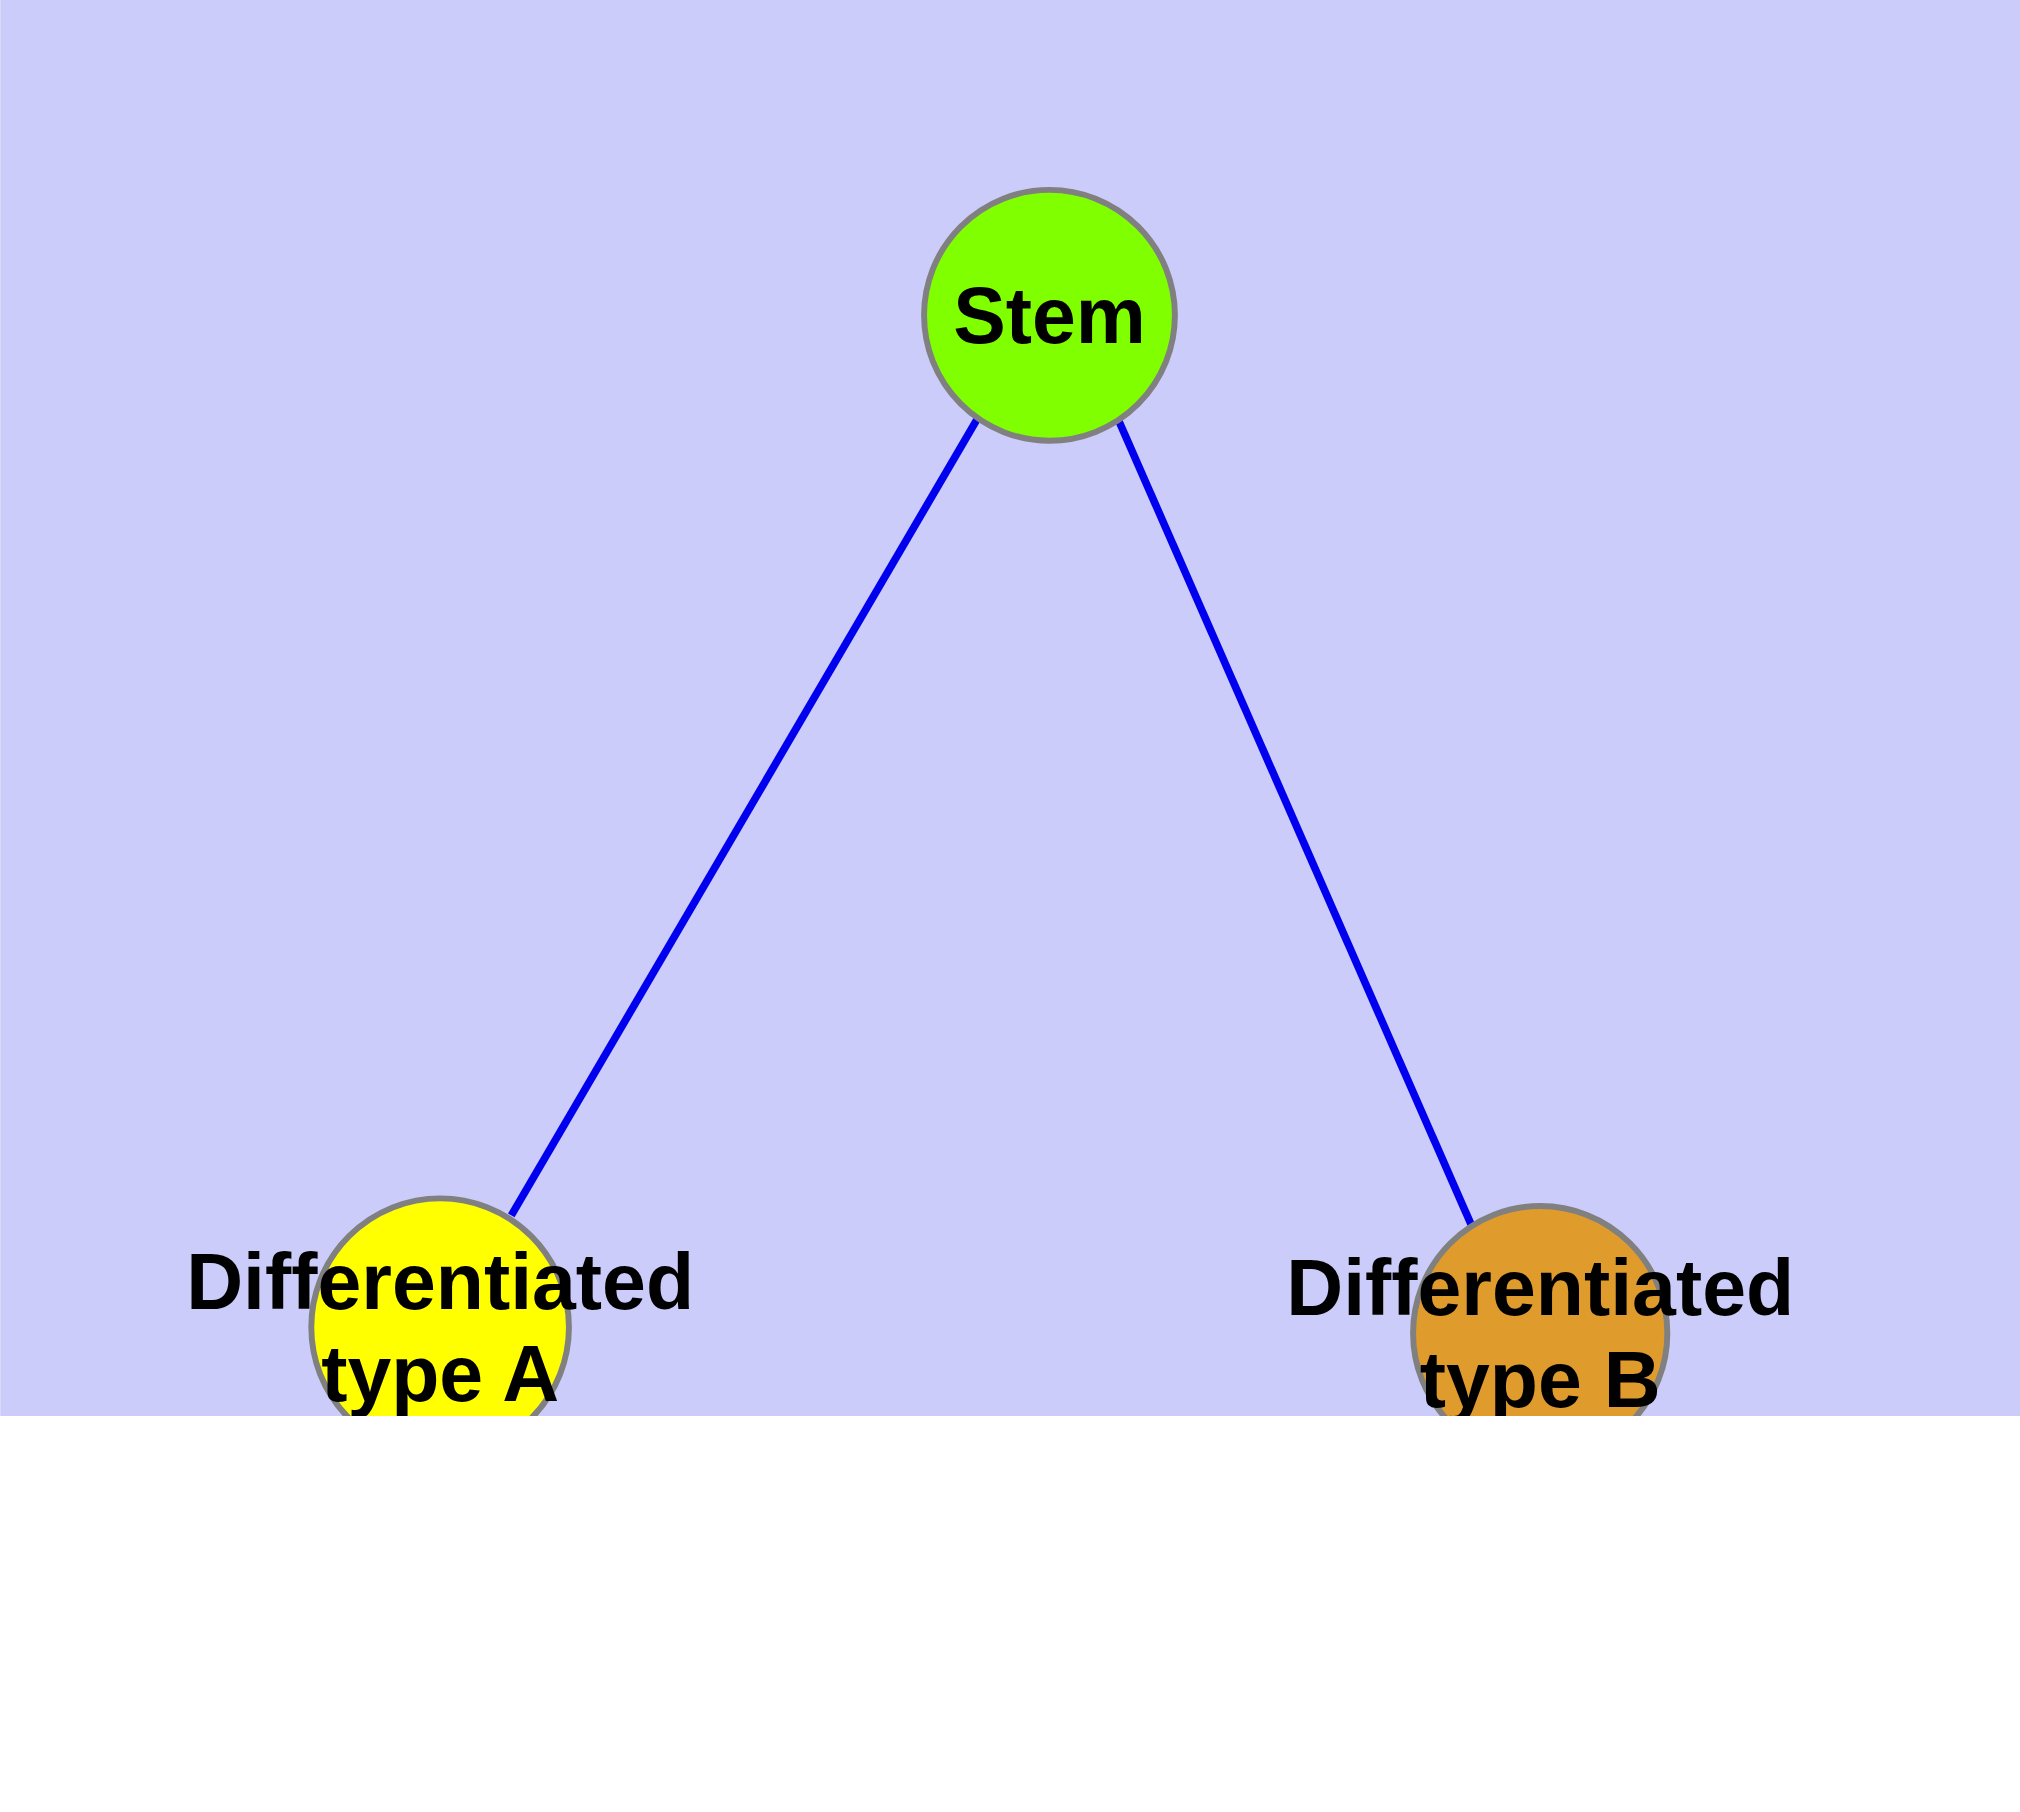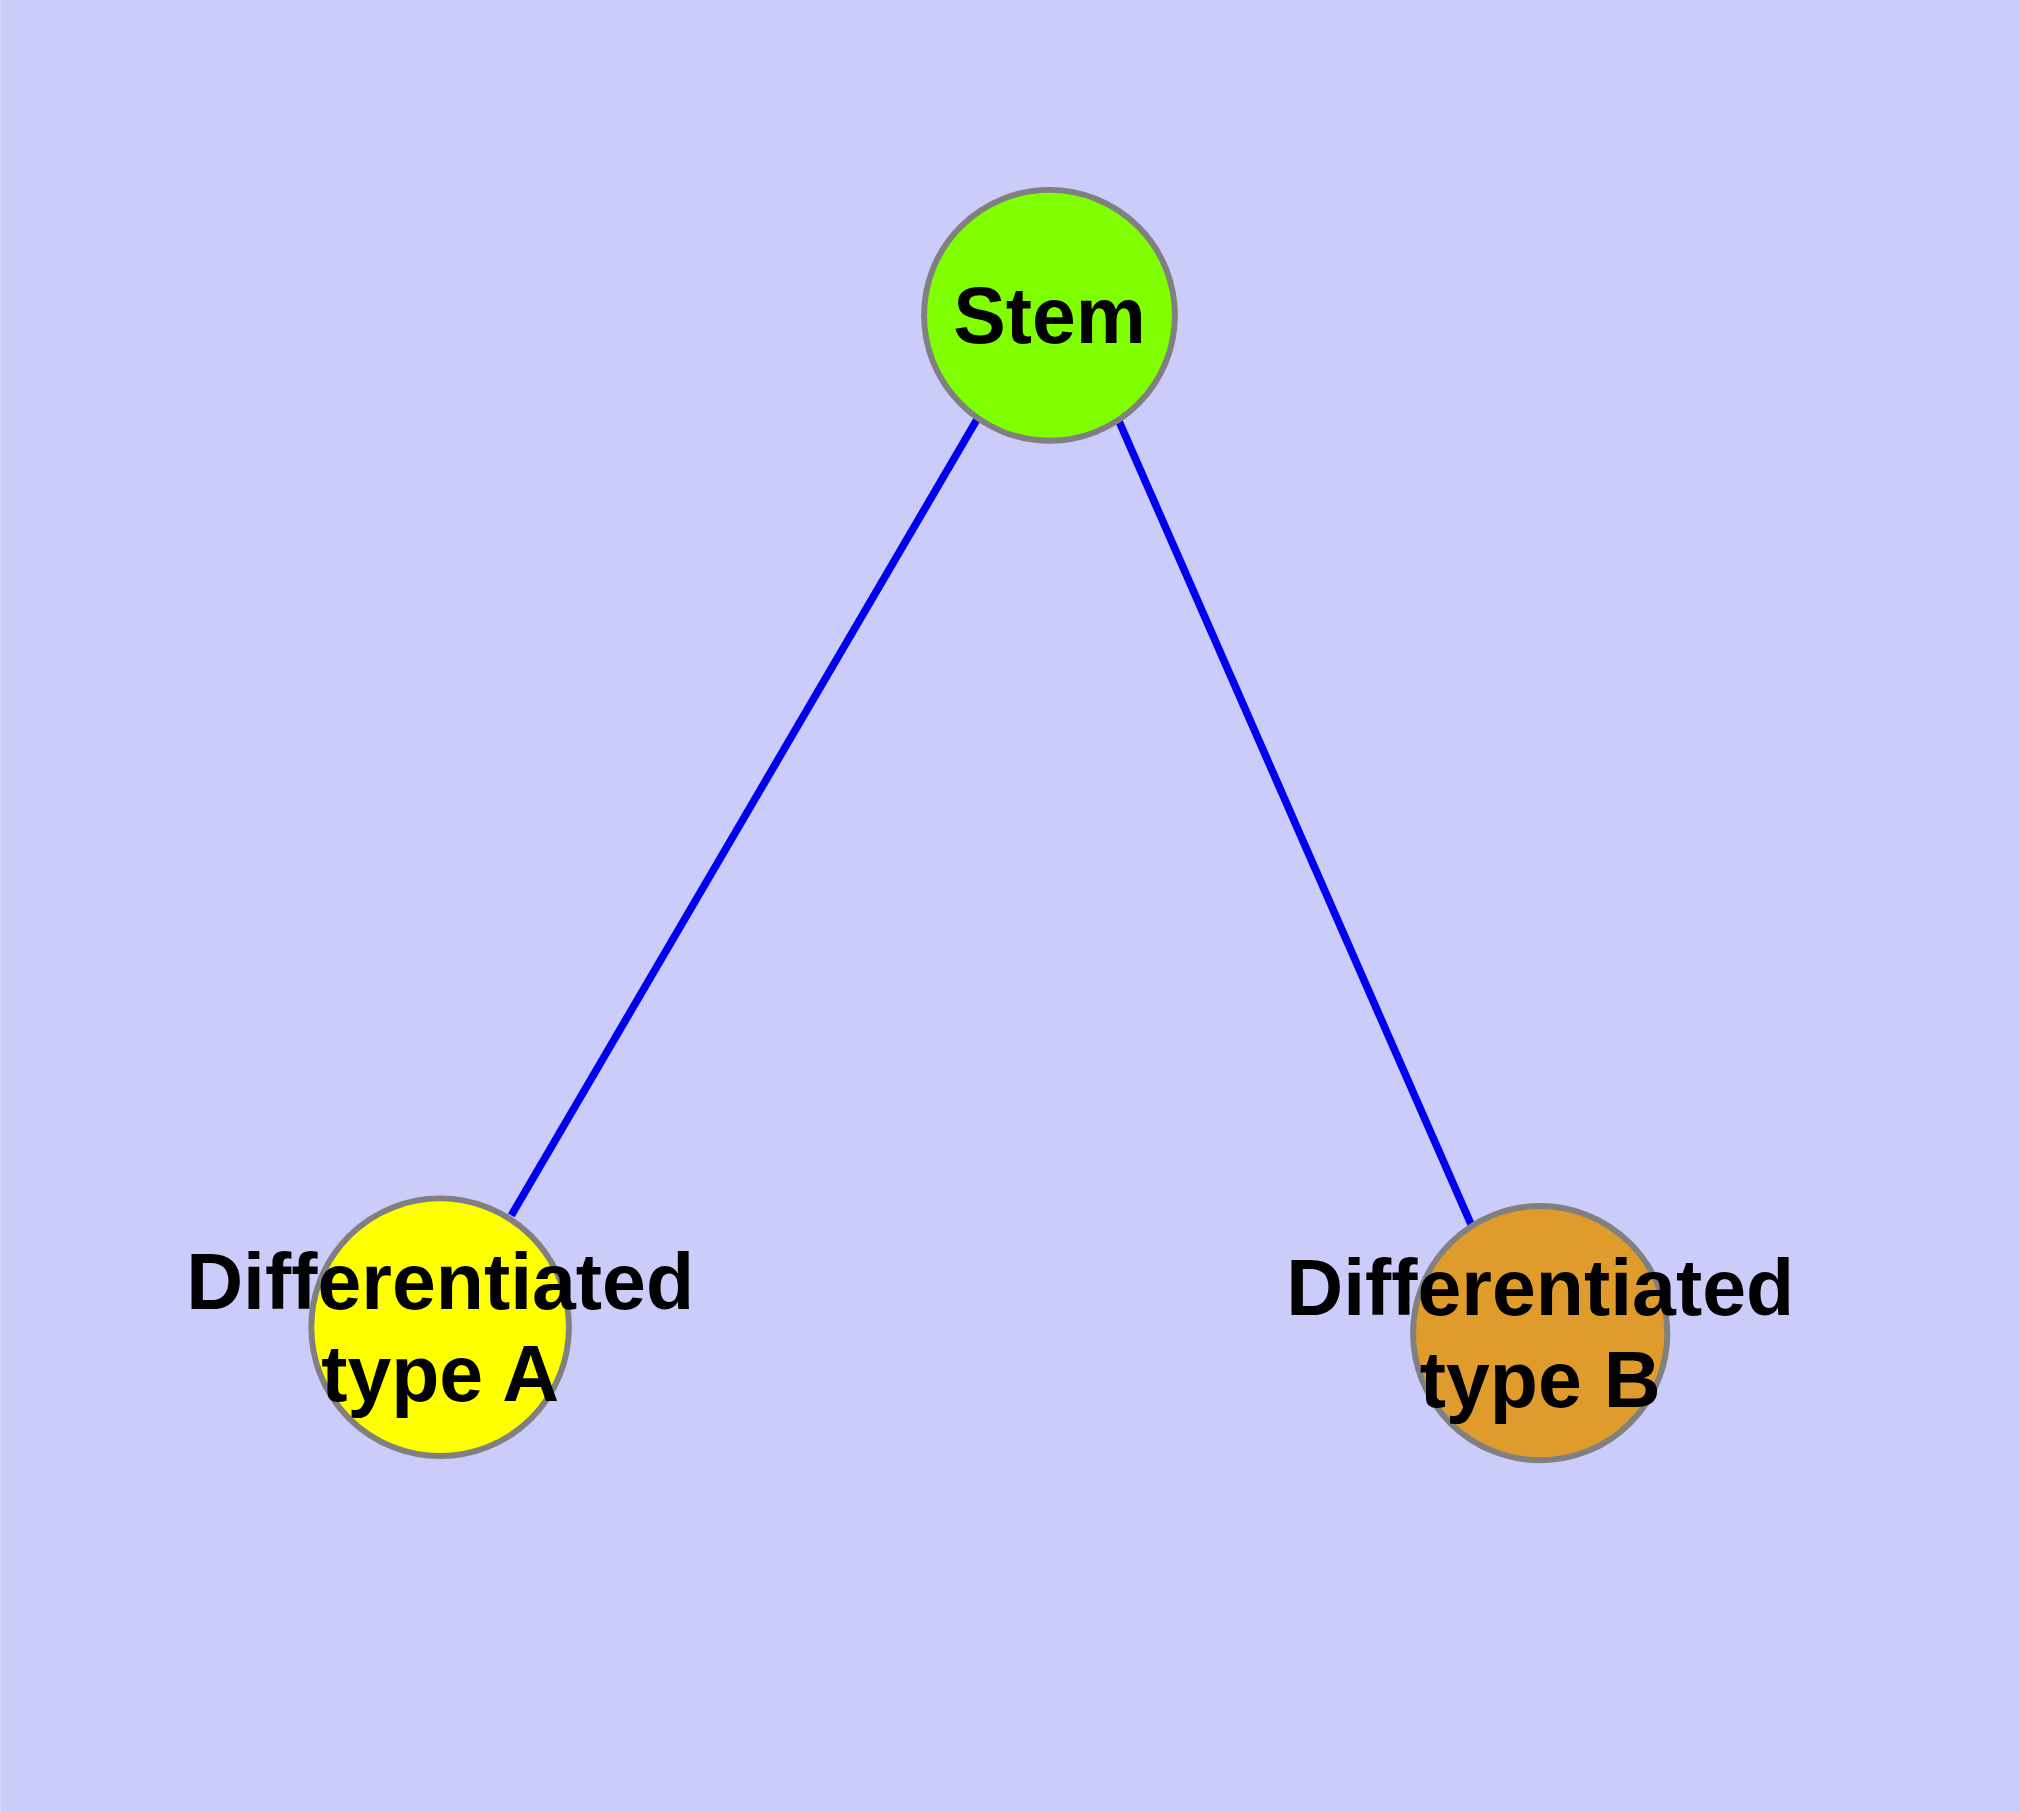--- a/index.html
+++ b/index.html
@@ -11,7 +11,7 @@
   #canvas {
     position: relative;
     width: 2021px;
-    height: 1812px;
+    height: 1416px;
     overflow: hidden;
     font-family: "Liberation Sans", sans-serif;
   }

